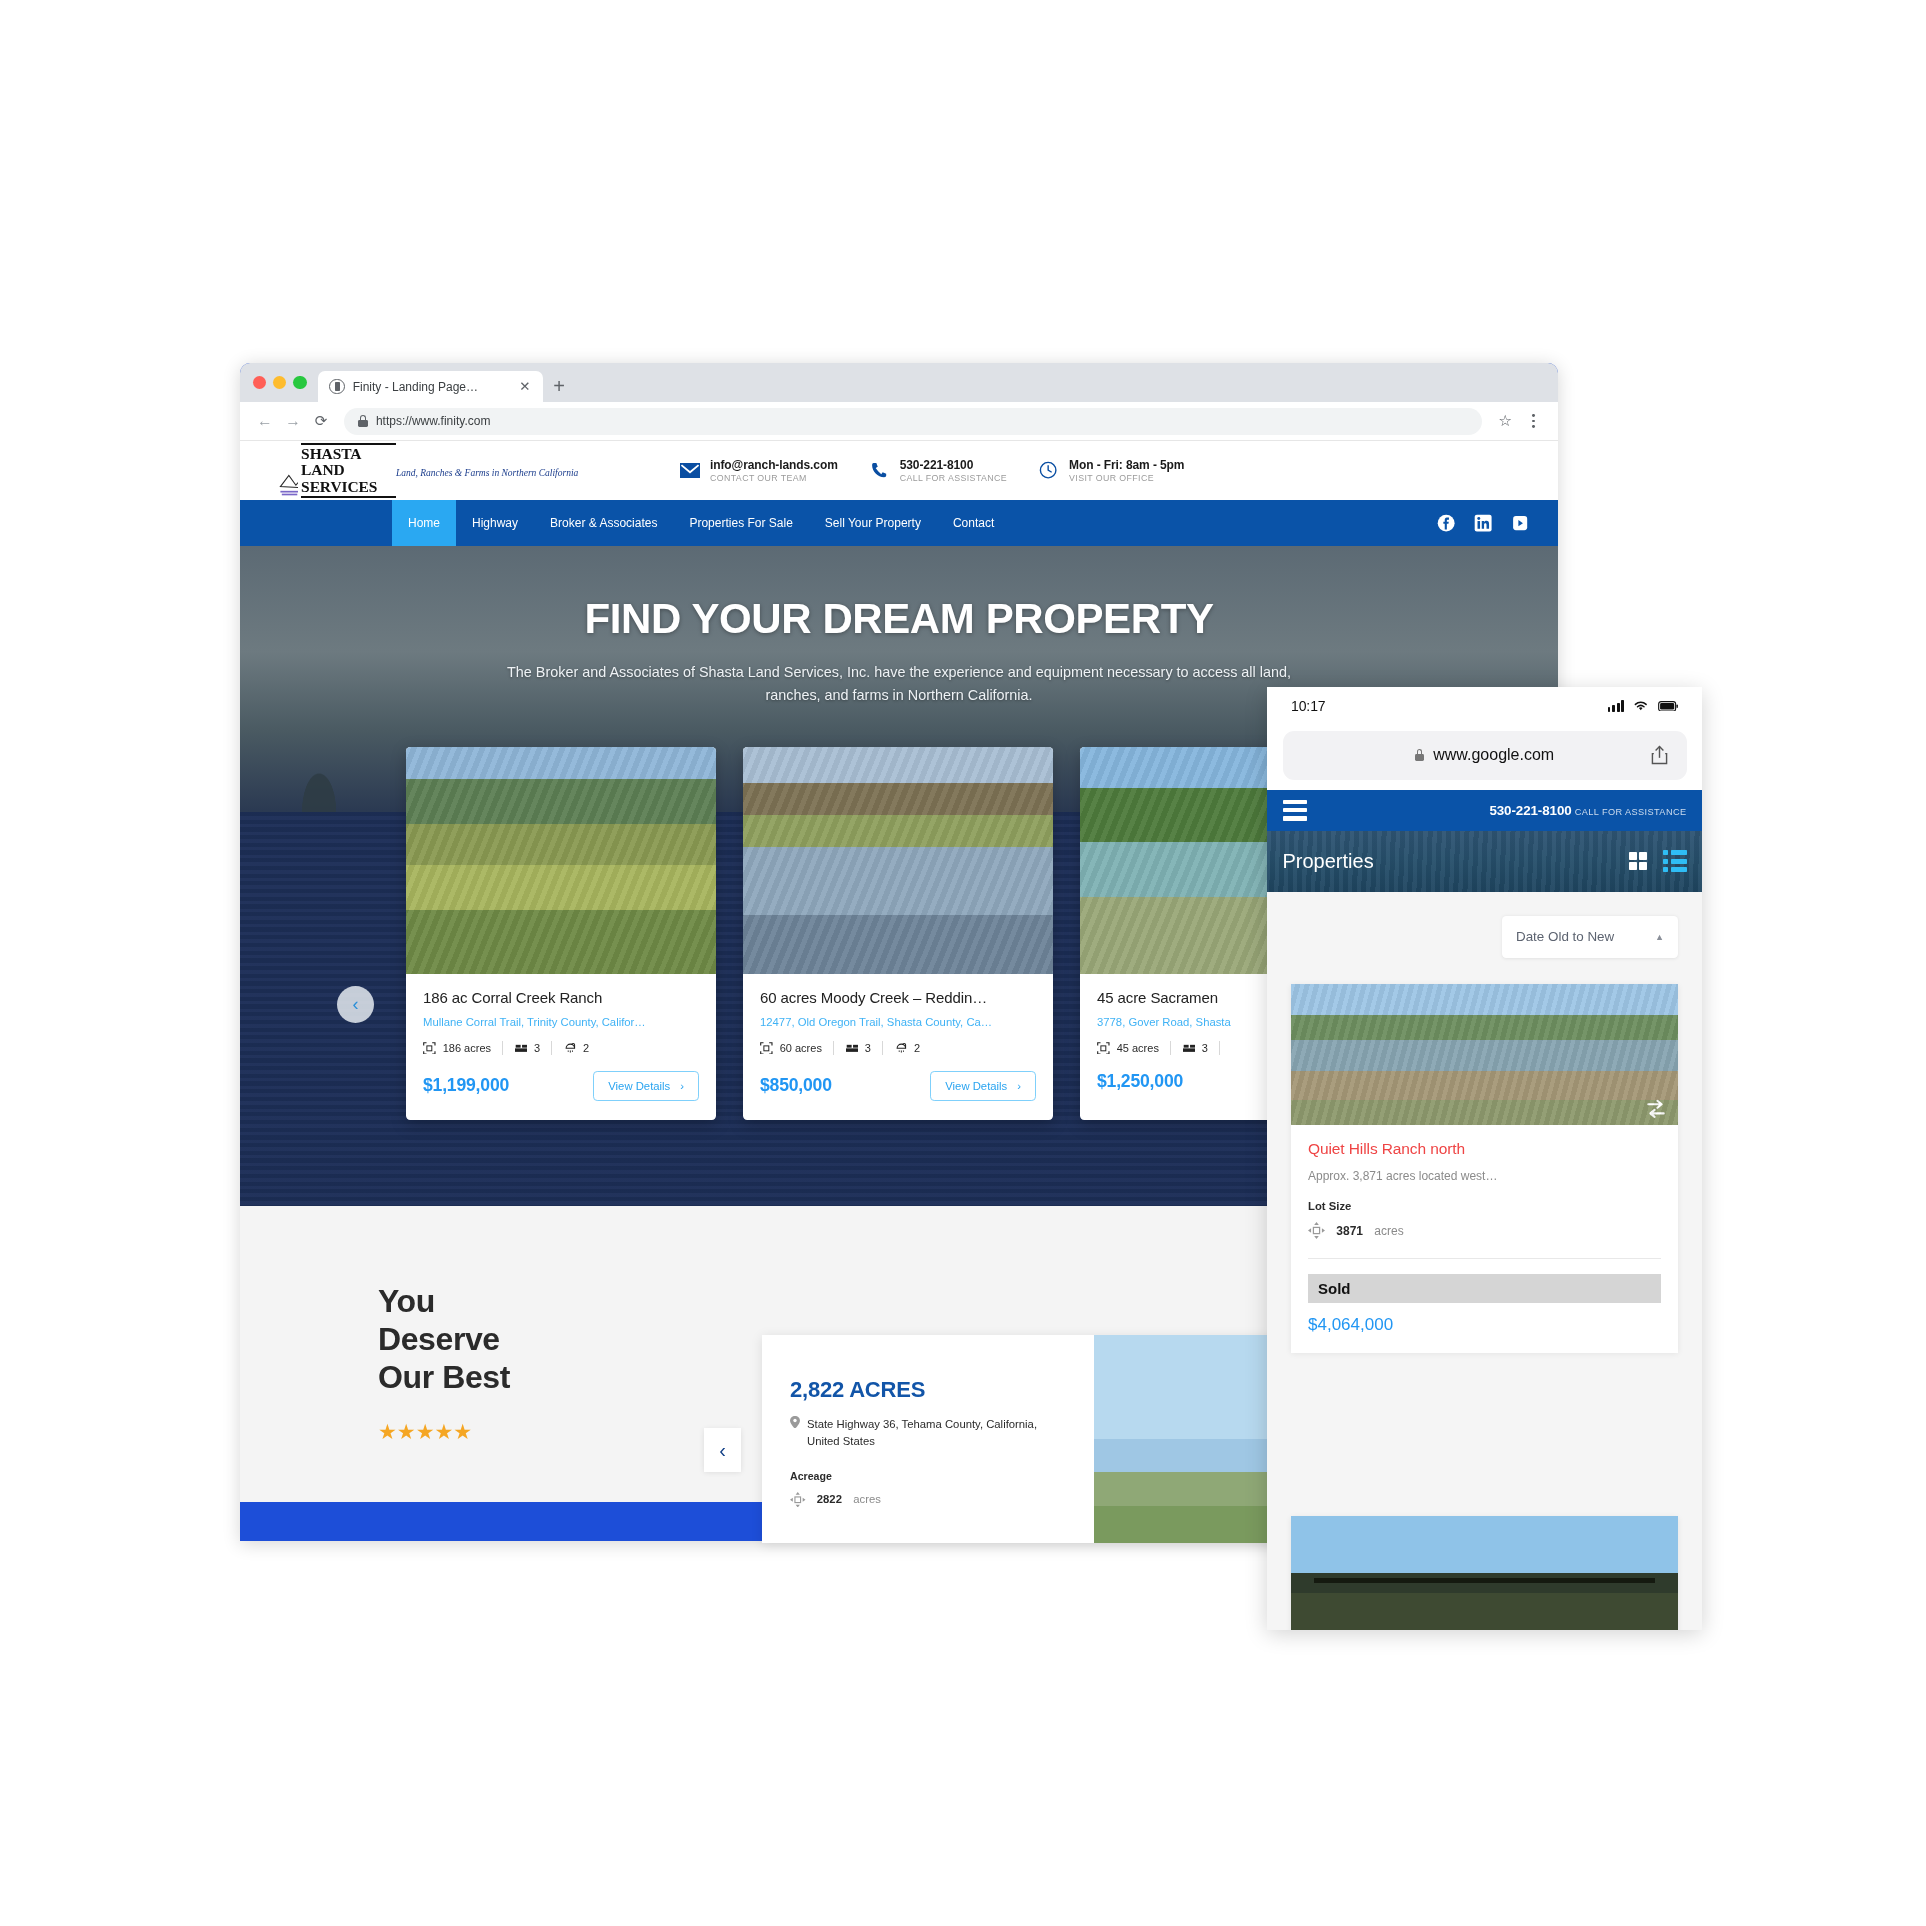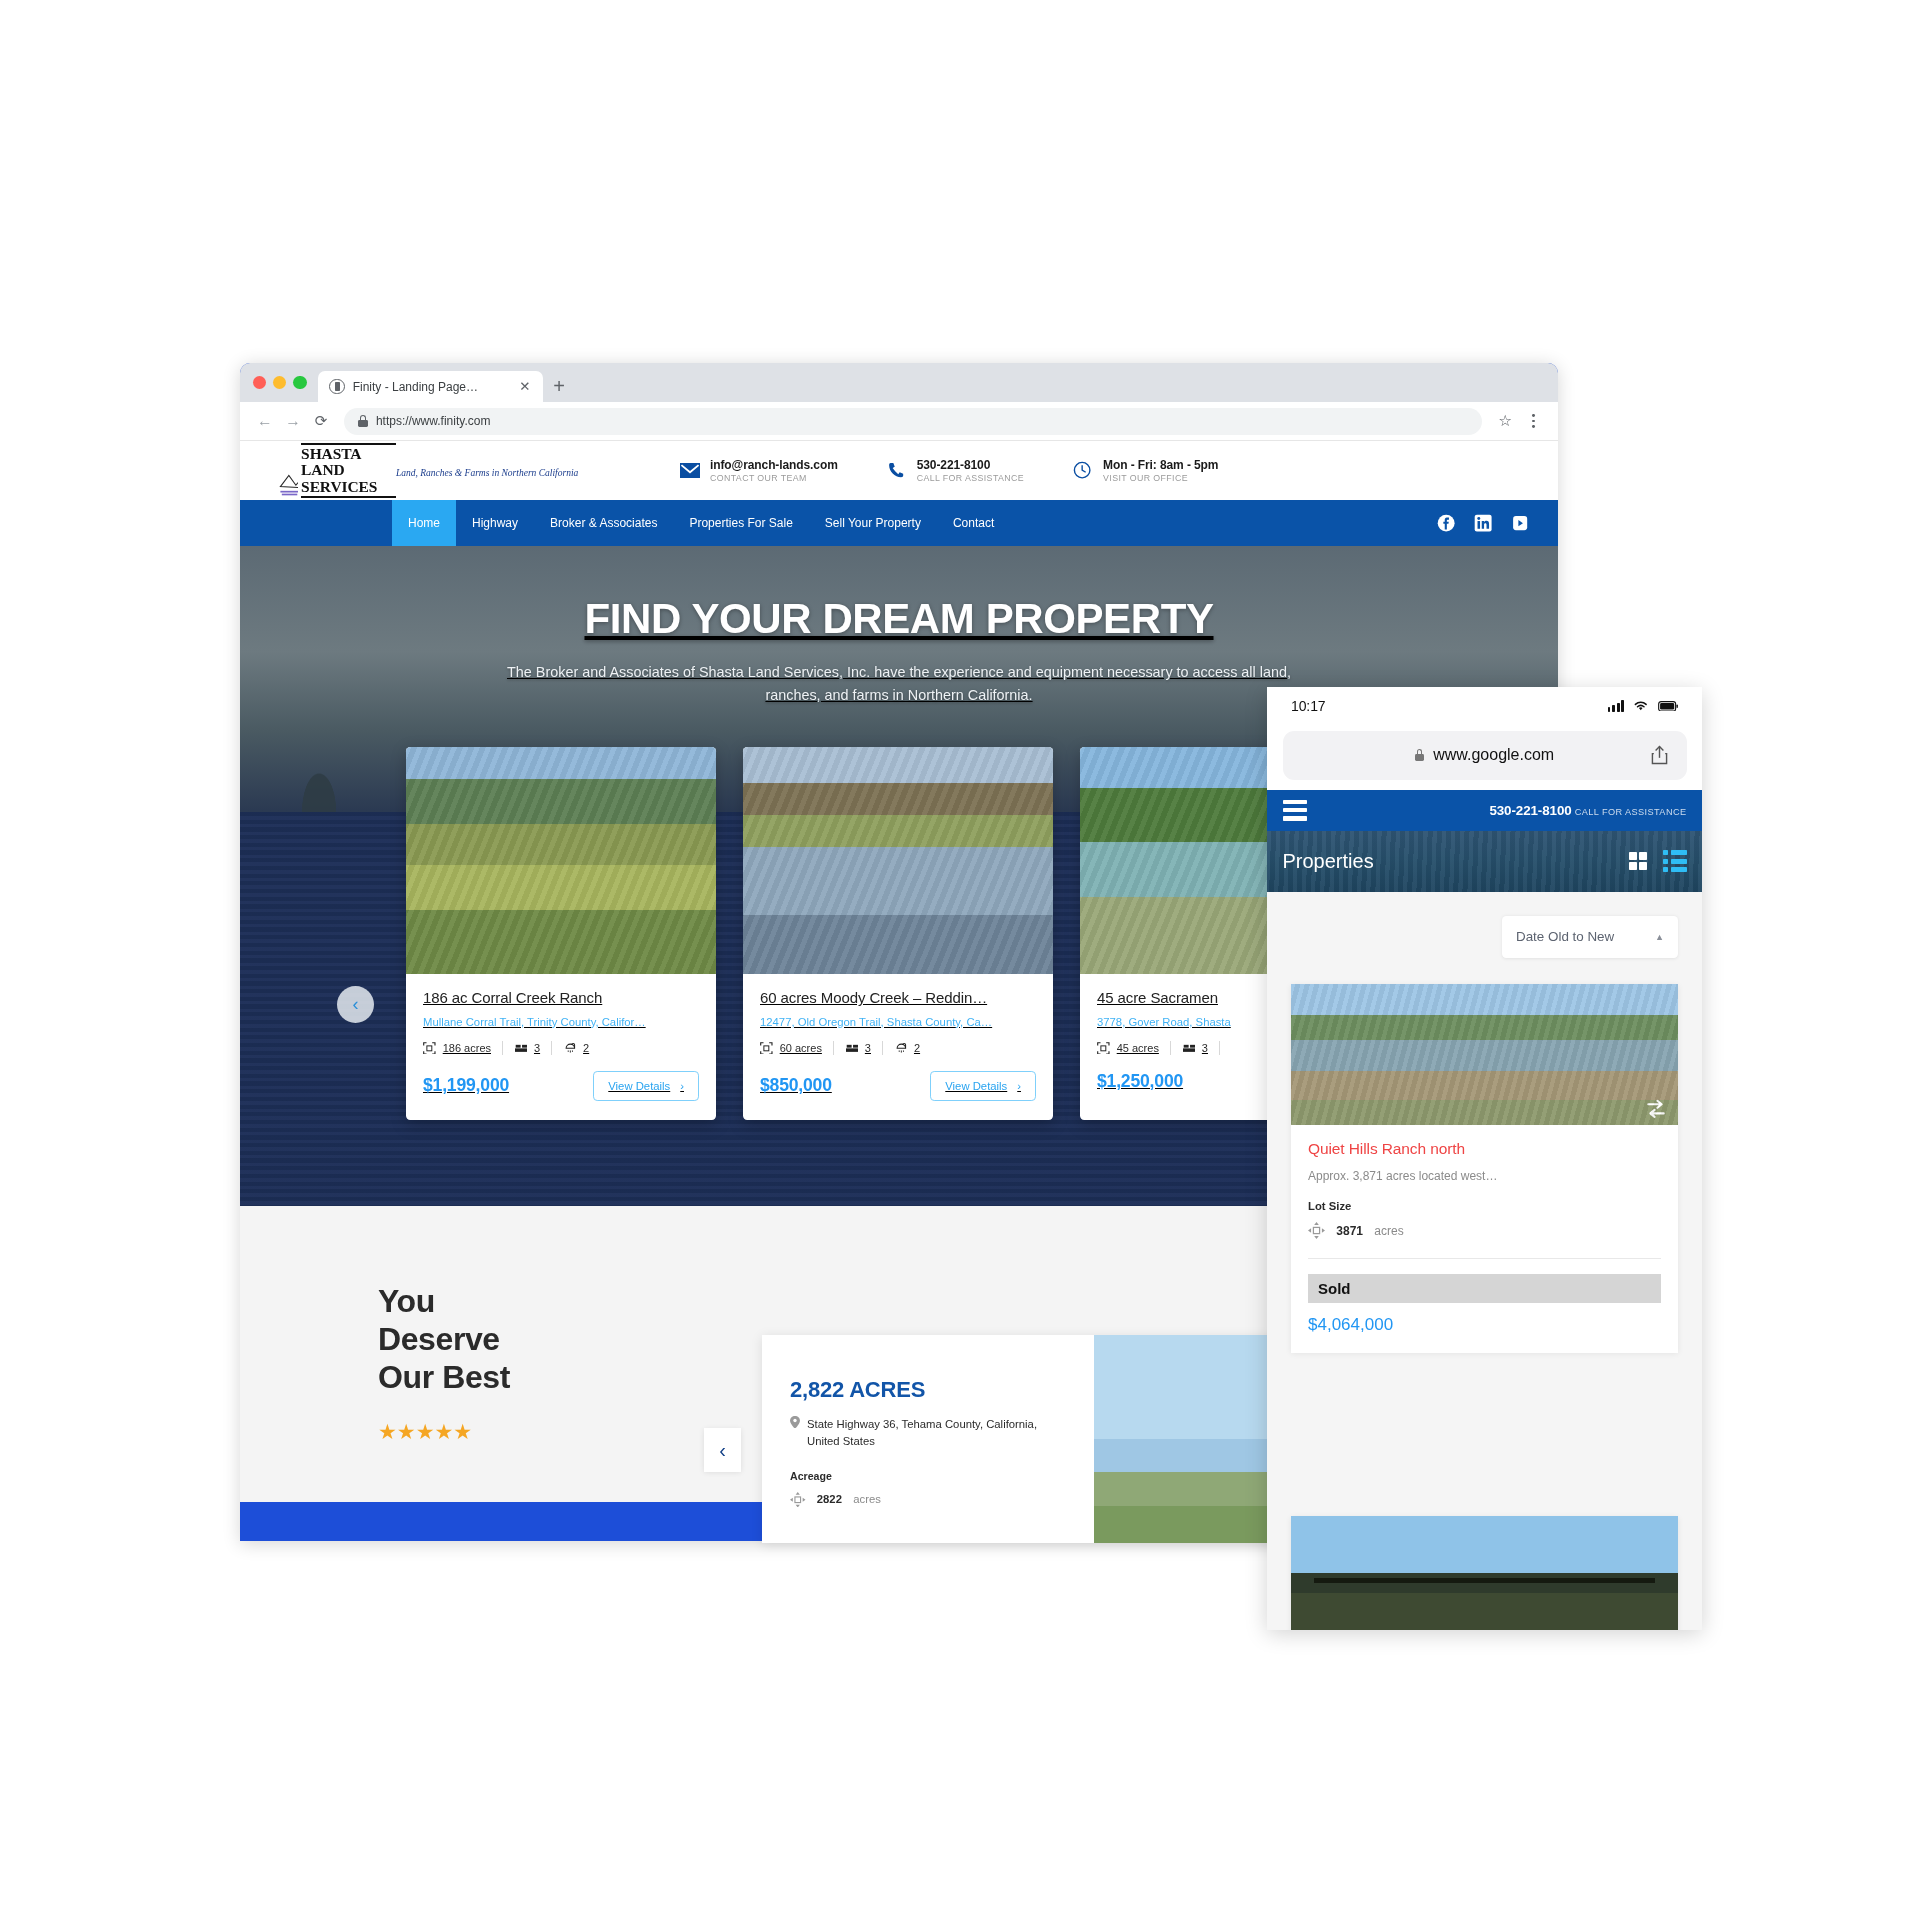--- a/index.html
+++ b/index.html
@@ -88,7 +88,7 @@
     font-family: "Liberation Serif", serif; font-style: italic;
     font-size: 9.5px; color: #1a3c8c; margin-top: 4.2px; white-space: nowrap;
   }
-  .contacts { display: flex; gap: 48px; margin-left: 145px; }
+  .contacts { display: flex; gap: 31px; margin-left: 145px; }
   .contact { display: flex; align-items: center; gap: 10px; }
   .c-ico { width: 21px; height: 21px; flex: none; color: #0a4ea2; display:flex; align-items:center; justify-content:center;}
   .c-main { font-size: 12px; font-weight: bold; color: #1a1a1a; letter-spacing: -0.1px; white-space: nowrap; }

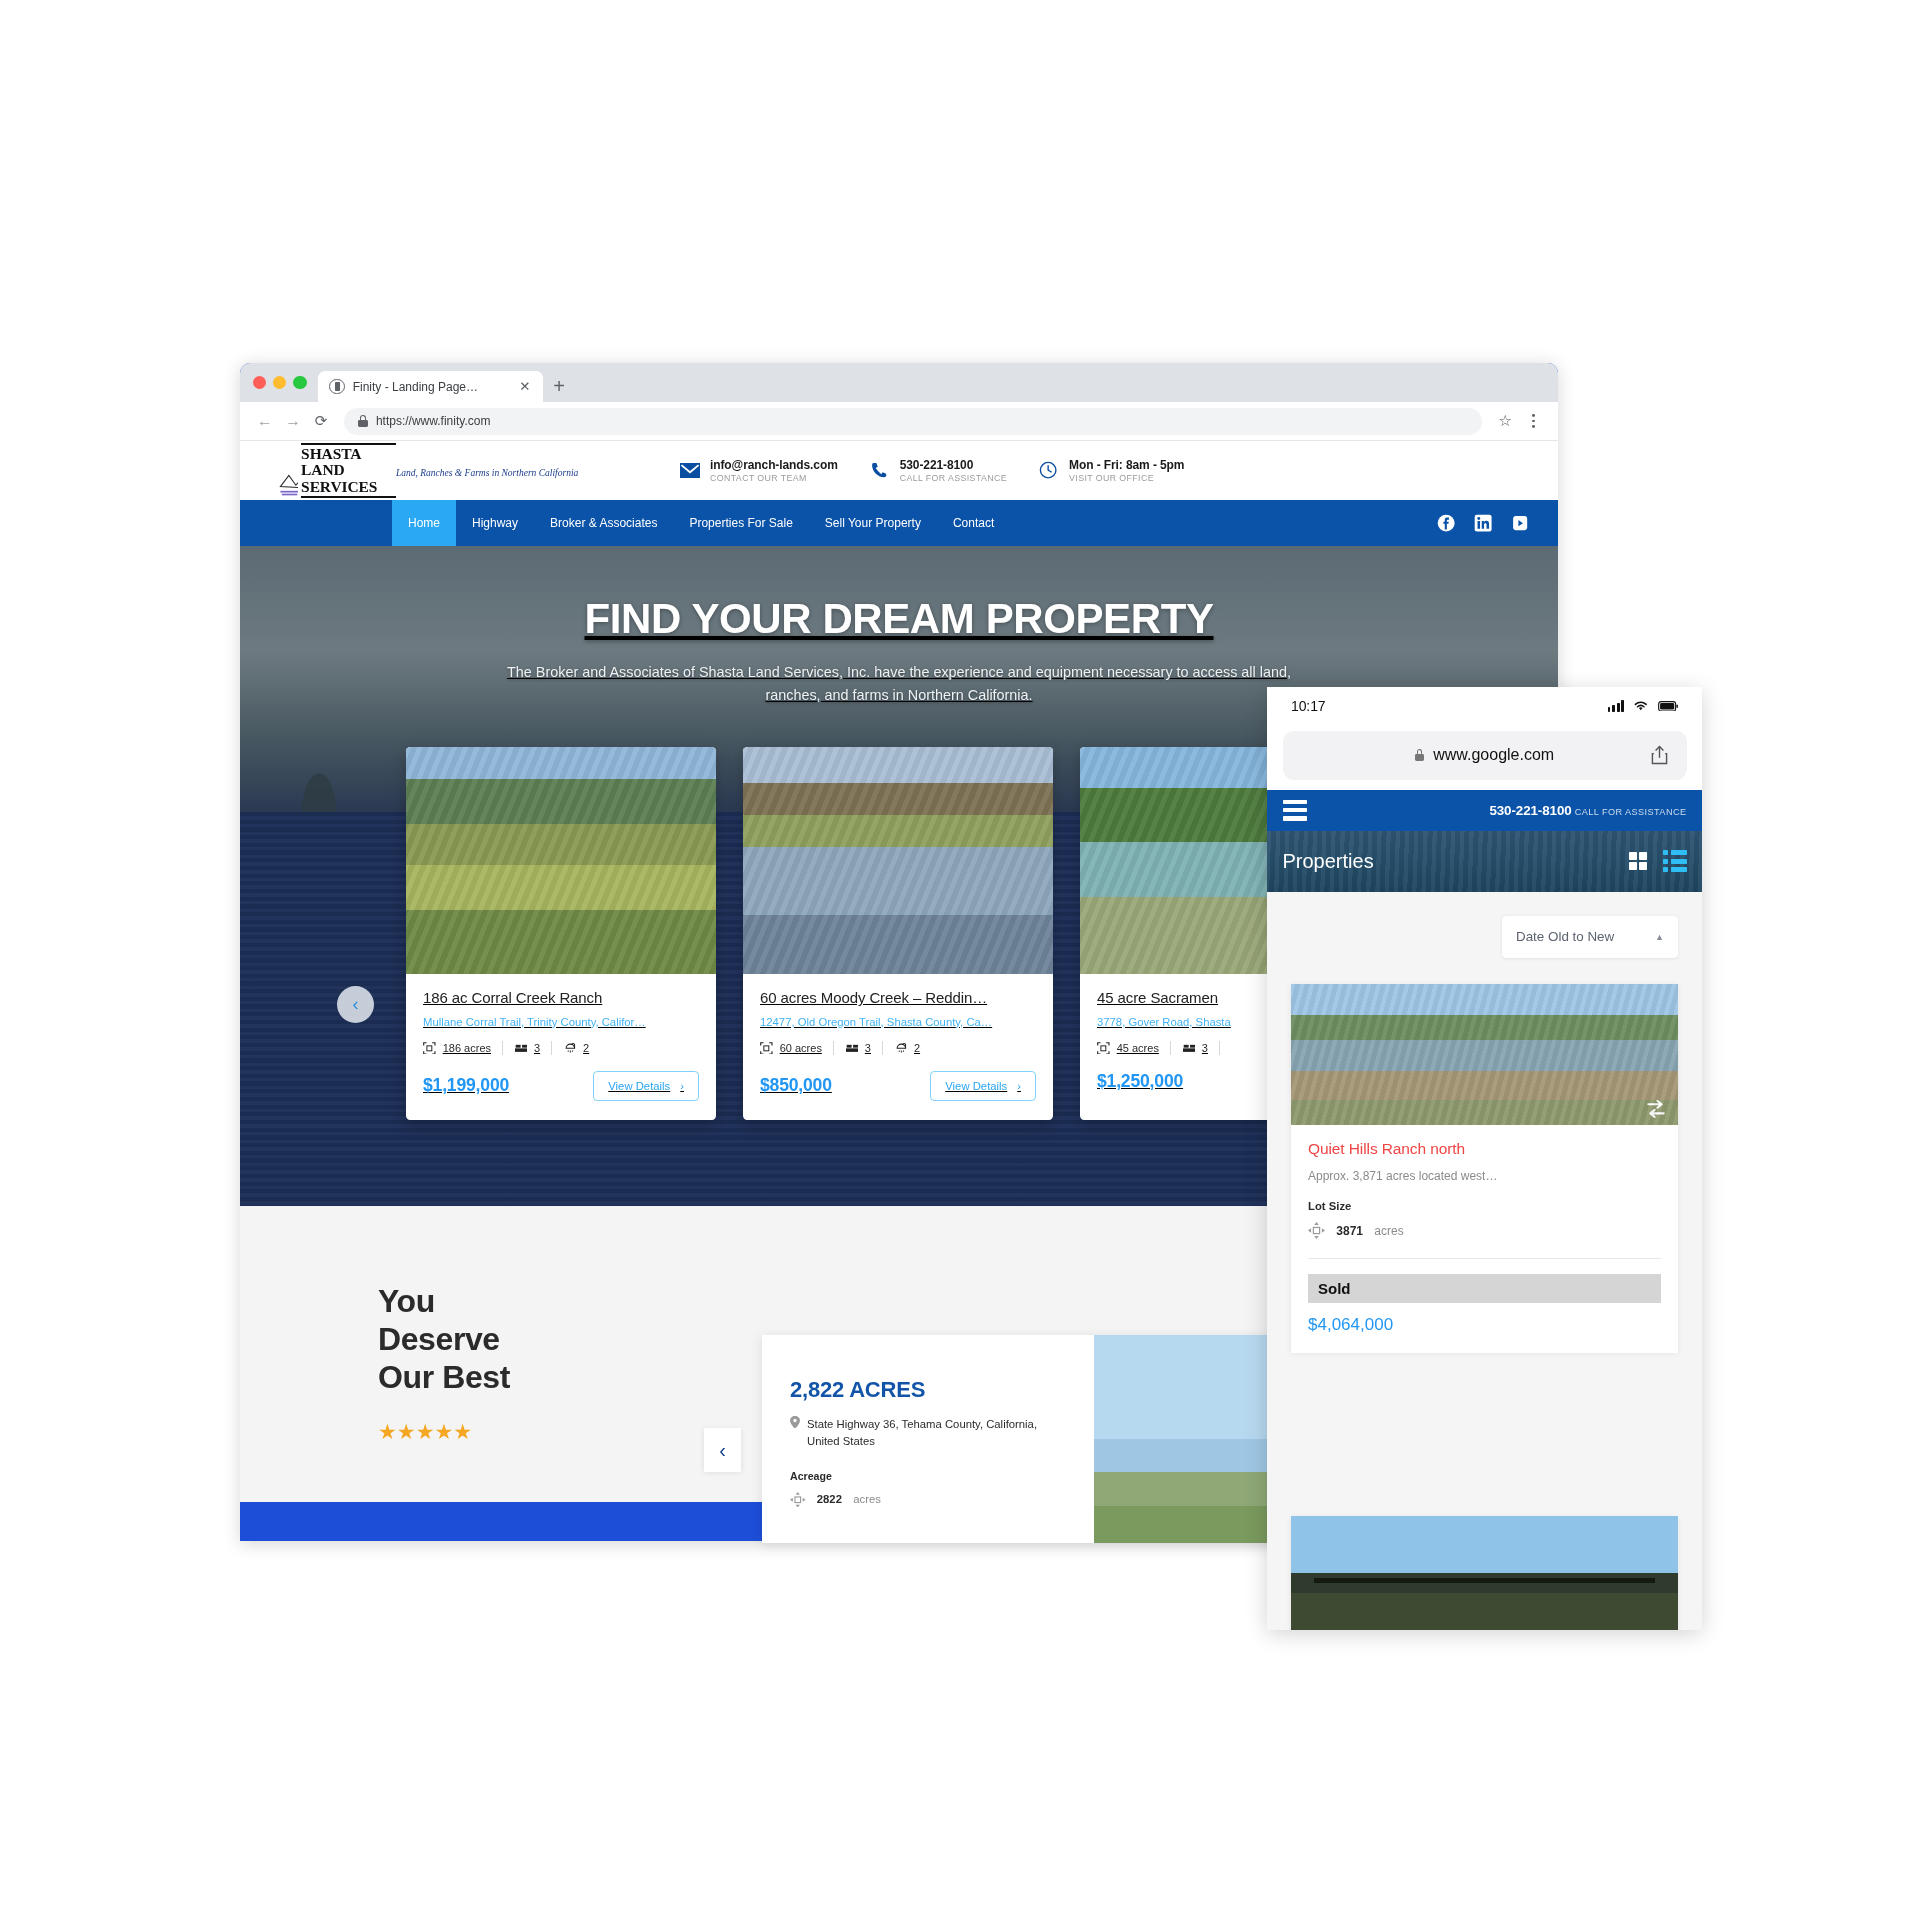--- a/index.html
+++ b/index.html
@@ -112,7 +112,6 @@
   .hero {
     position: relative; height: 660px; overflow: hidden;
     background: linear-gradient(180deg, #5c6a74 0%, #6d7a80 16%, #4a5a62 28%, #2b3a52 40%, #1d2d4d 60%, #15254a 100%);
-    text-decoration: underline;
   }
   .hero-tree {
     position: absolute; bottom: 394px; width: 100%; height: 127px;

